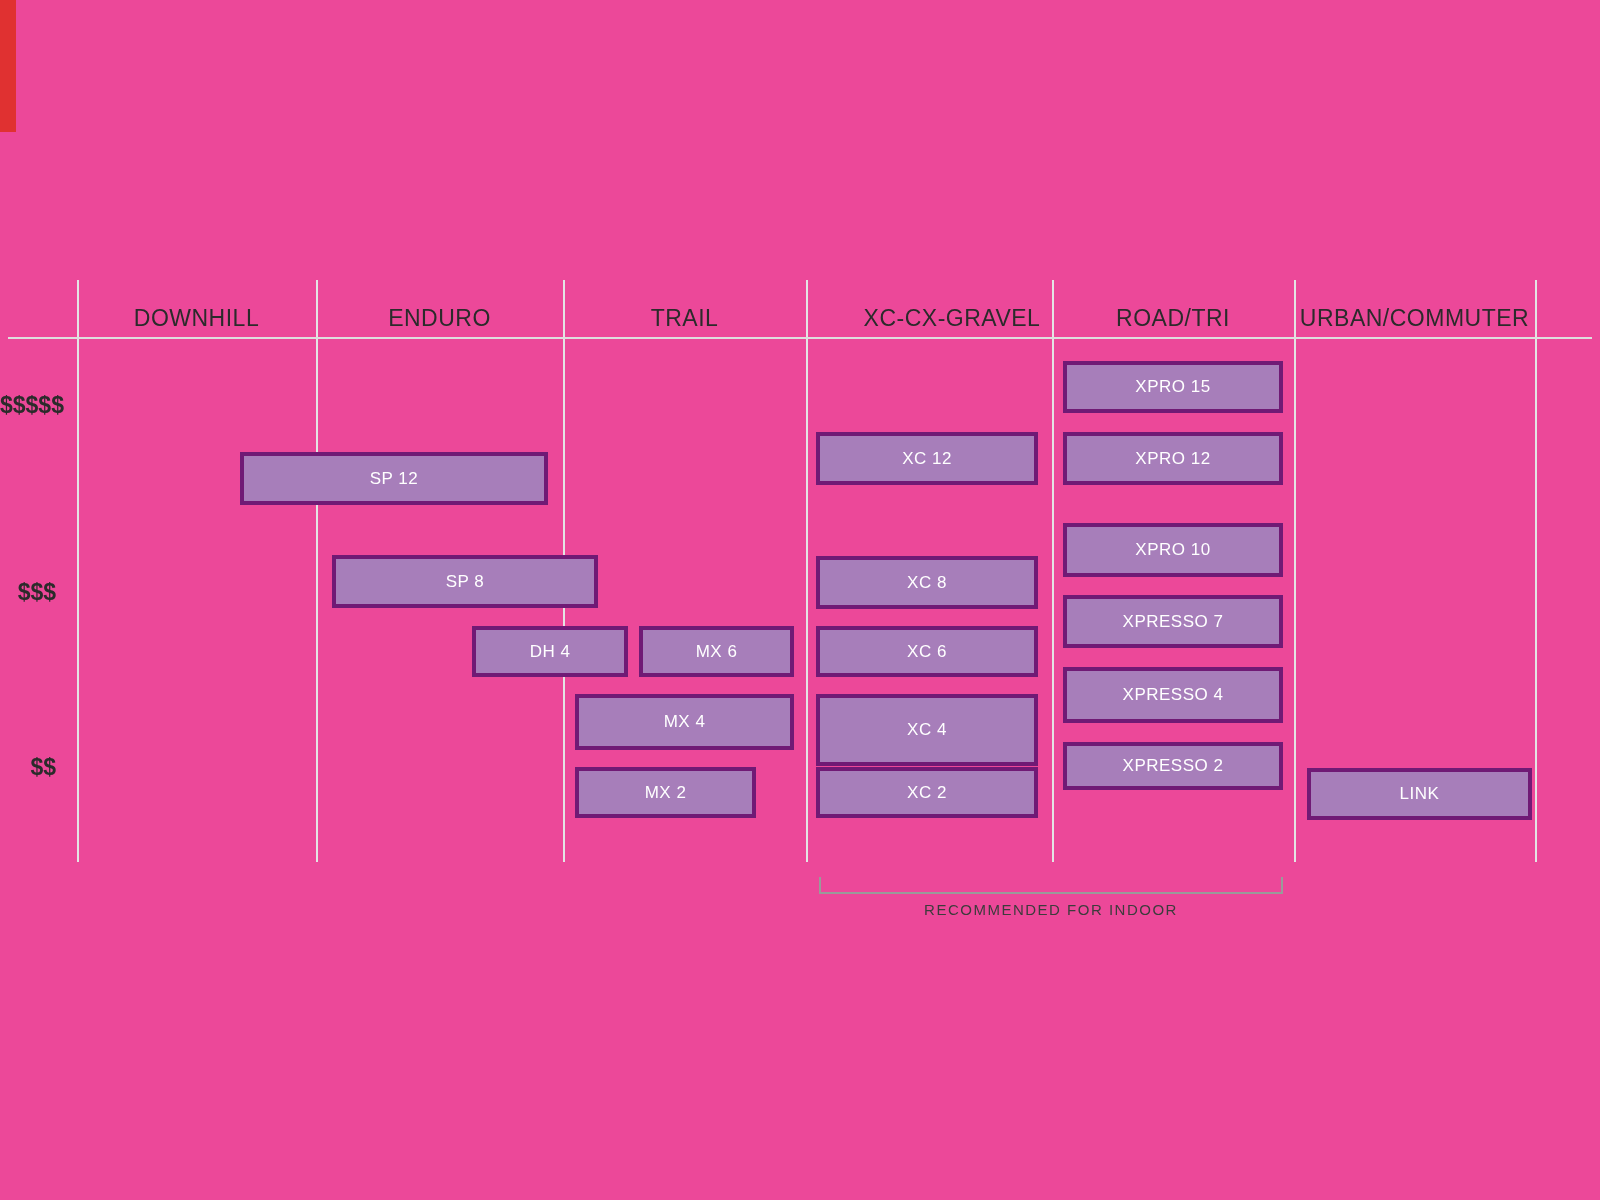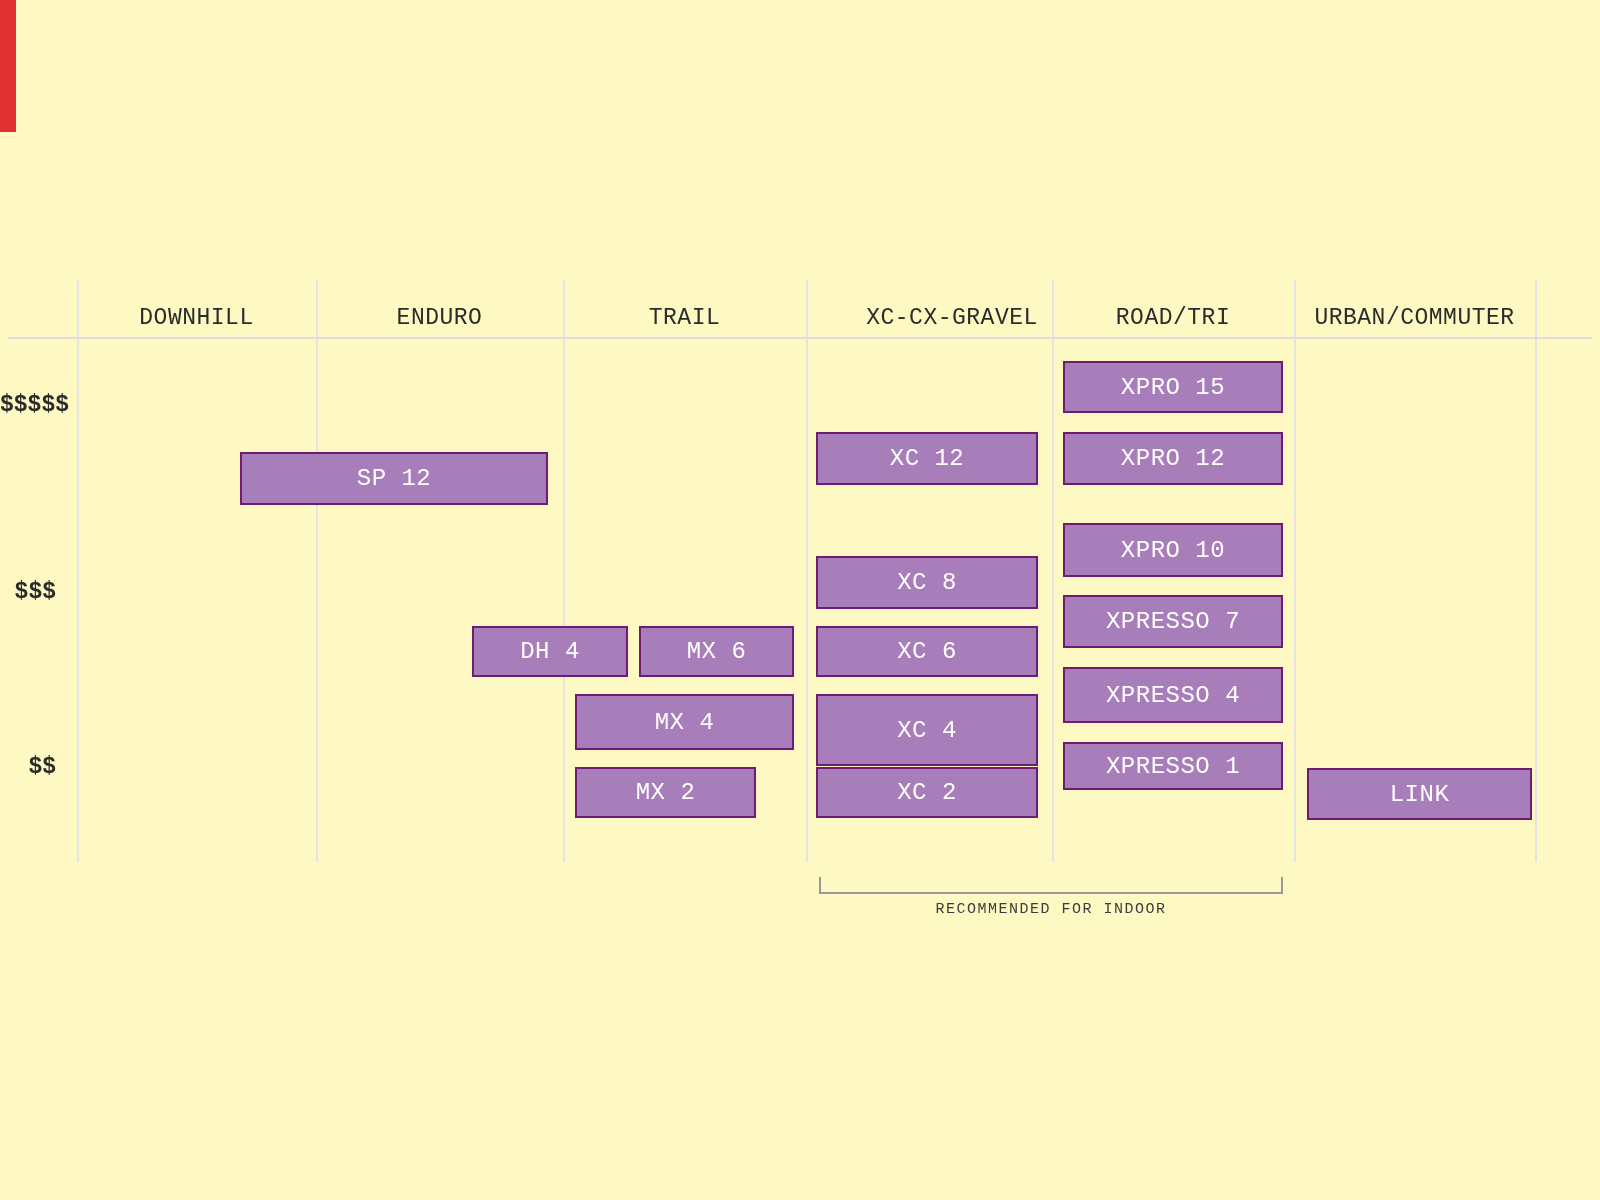--- a/index.html
+++ b/index.html
@@ -4,8 +4,8 @@
 <style>
   html,body{margin:0;padding:0;background:#ffffff;}
   .canvas{
-    position:relative;width:1600px;height:1200px;background:#fef9c3;overflow:hidden;
-    font-family:Liberation Mono, monospace;
+    position:relative;width:1600px;height:1200px;background:#ec4899;overflow:hidden;
+    font-family:Liberation Sans, sans-serif;
   }
   .red-marker{position:absolute;left:0;top:0;width:16px;height:132px;background:#e03131;}
   .vline{position:absolute;top:280px;height:582px;width:2px;background:#e4e4e4;}

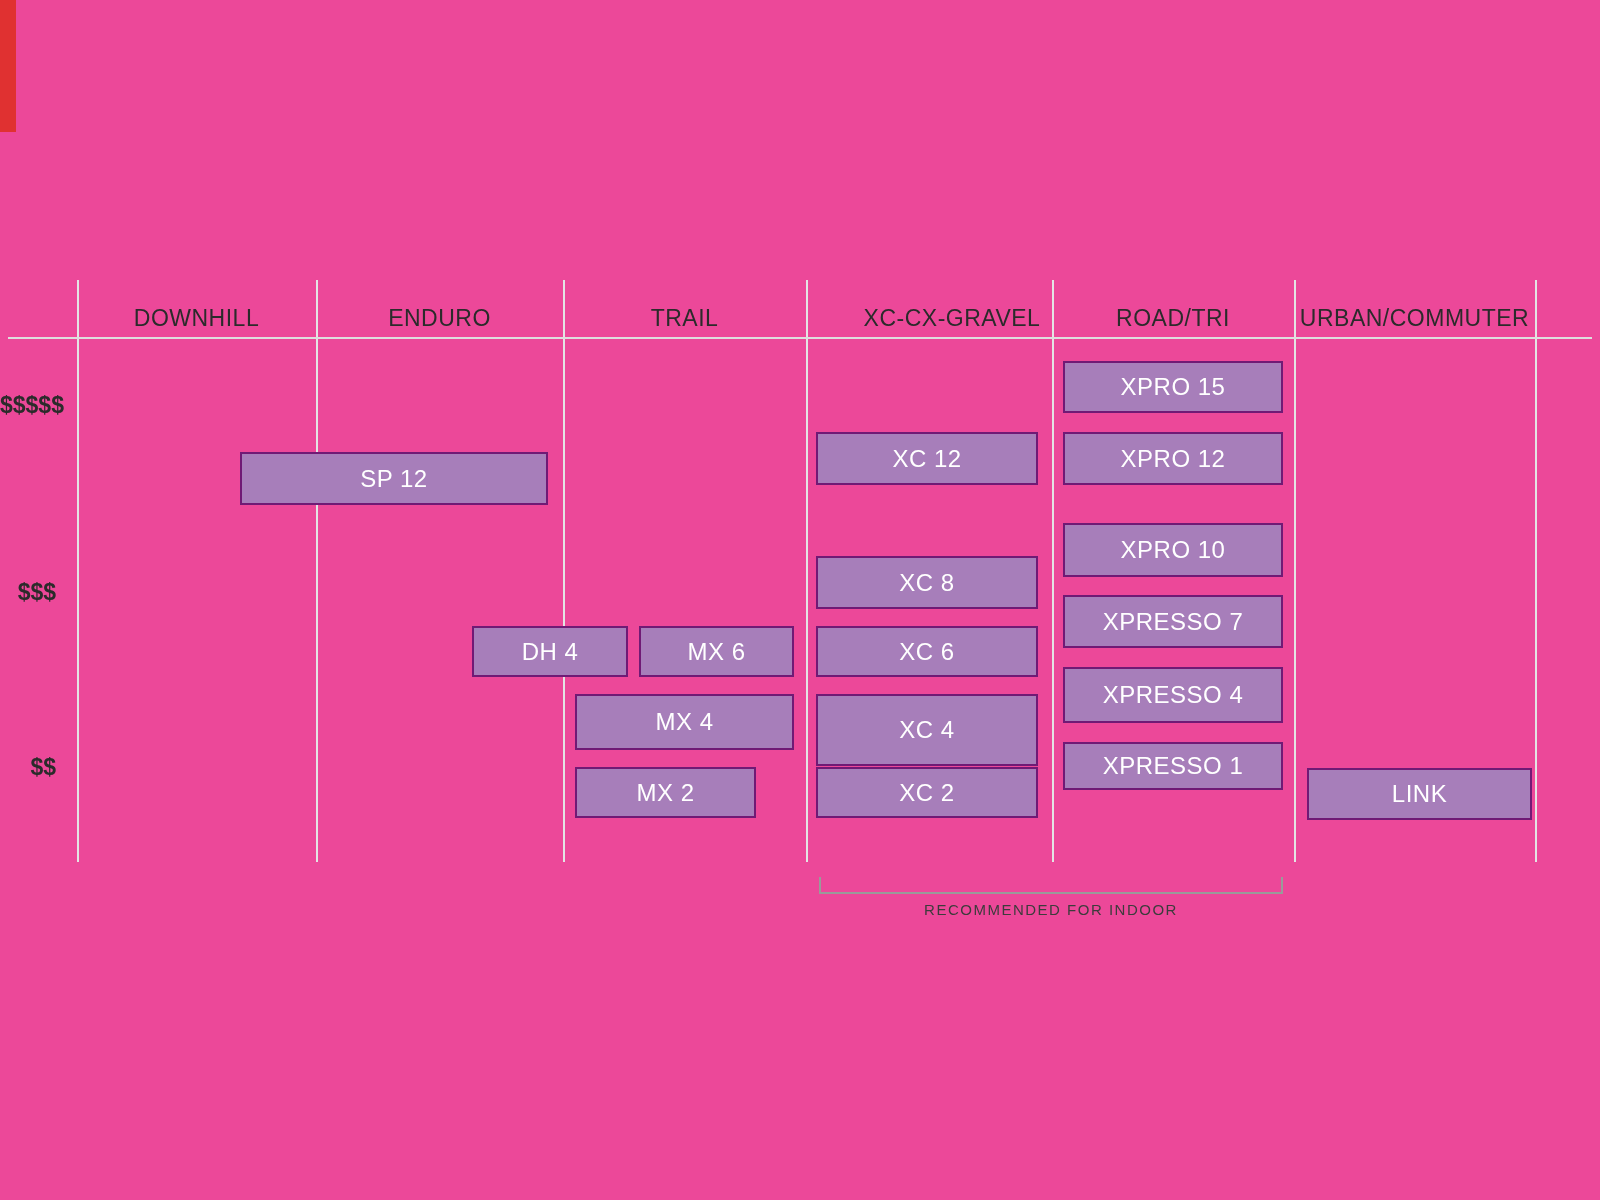--- a/index.html
+++ b/index.html
@@ -19,8 +19,8 @@
     font-size:23px;color:#2b2b2b;font-weight:600;
   }
   .box{
-    position:absolute;background:#a77eba;border:2px solid #701a75;box-sizing:border-box;
-    color:#ffffff;font-size:24px;display:flex;align-items:center;justify-content:center;
+    position:absolute;background:#a77eba;border:4px solid #701a75;box-sizing:border-box;
+    color:#ffffff;font-size:17px;display:flex;align-items:center;justify-content:center;
     white-space:nowrap;letter-spacing:0.5px;
   }
   .bracket{

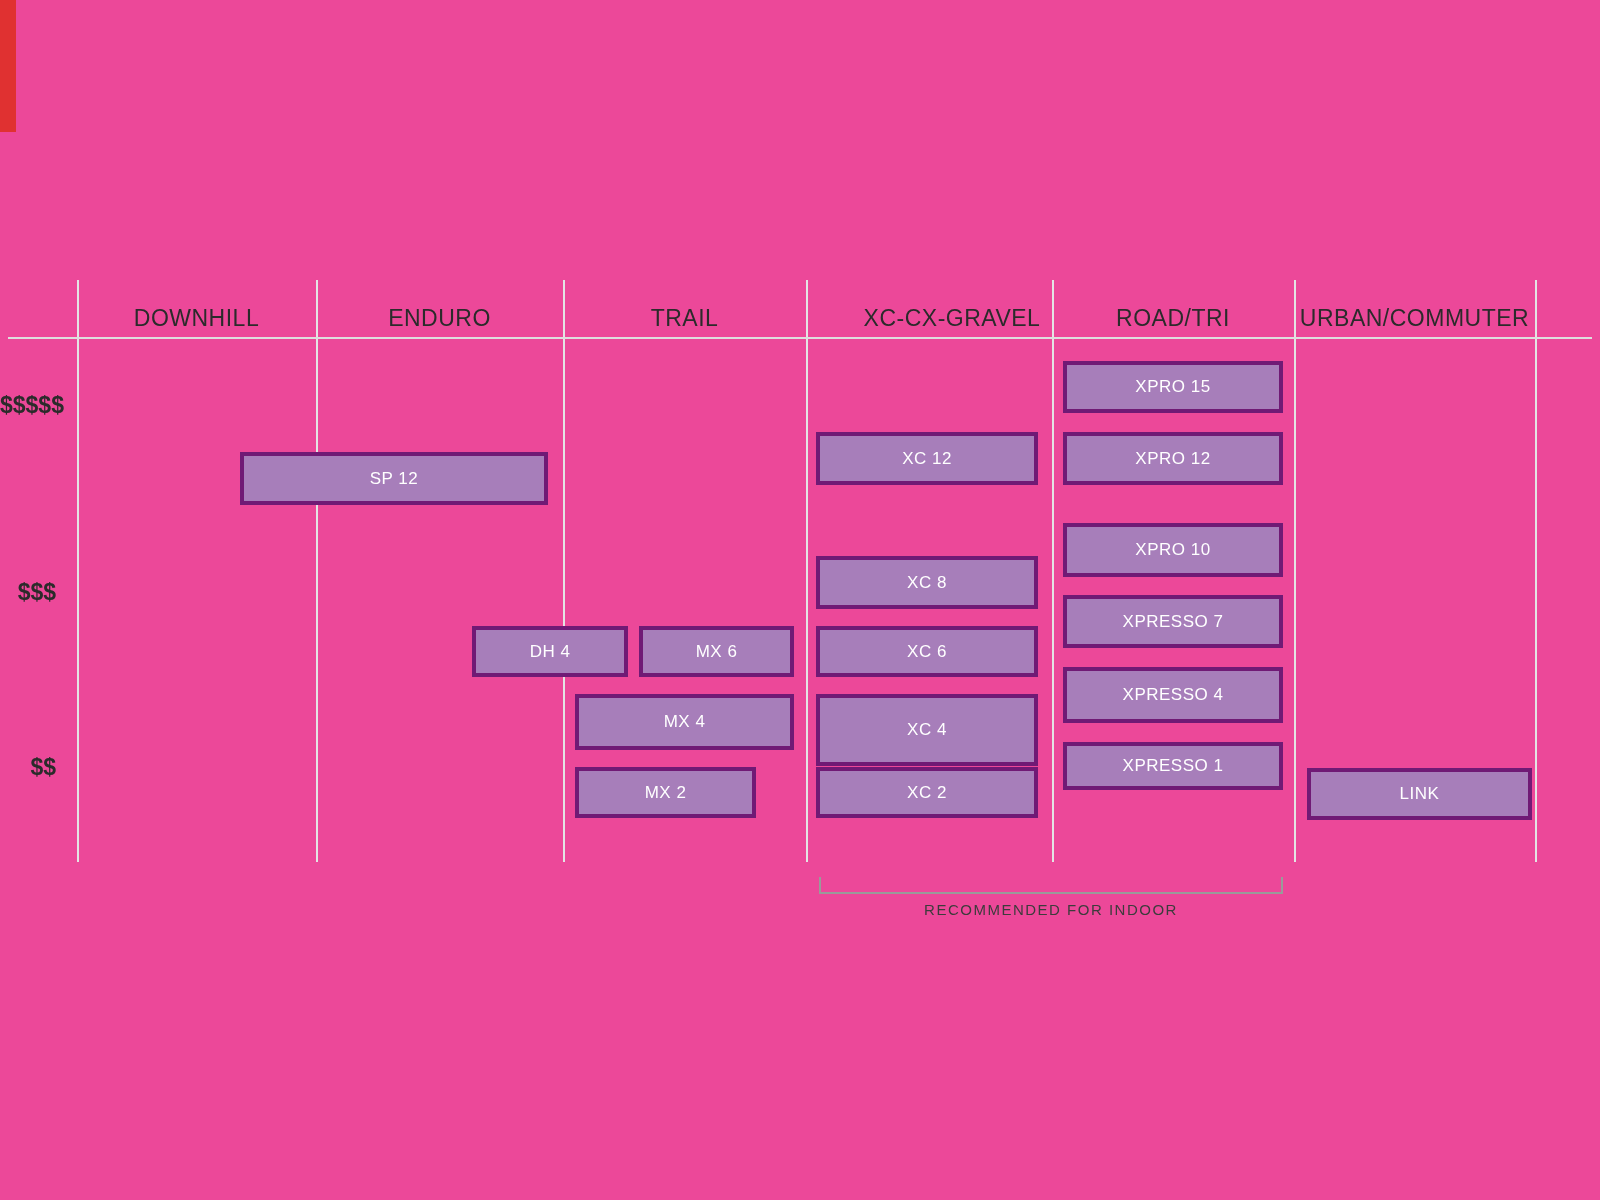--- a/index.html
+++ b/index.html
@@ -63,6 +63,7 @@
   <div class="box" style="left:816px;top:432px;width:222px;height:53px">XC 12</div>
   <div class="box" style="left:1063px;top:361px;width:220px;height:52px">XPRO 15</div>
   <div class="box" style="left:1063px;top:432px;width:220px;height:53px">XPRO 12</div>
+  <div class="box" style="left:332px;top:555px;width:266px;height:53px">SP 8</div>
   <div class="box" style="left:1063px;top:523px;width:220px;height:54px">XPRO 10</div>
   <div class="box" style="left:816px;top:556px;width:222px;height:53px">XC 8</div>
   <div class="box" style="left:1063px;top:595px;width:220px;height:53px">XPRESSO 7</div>

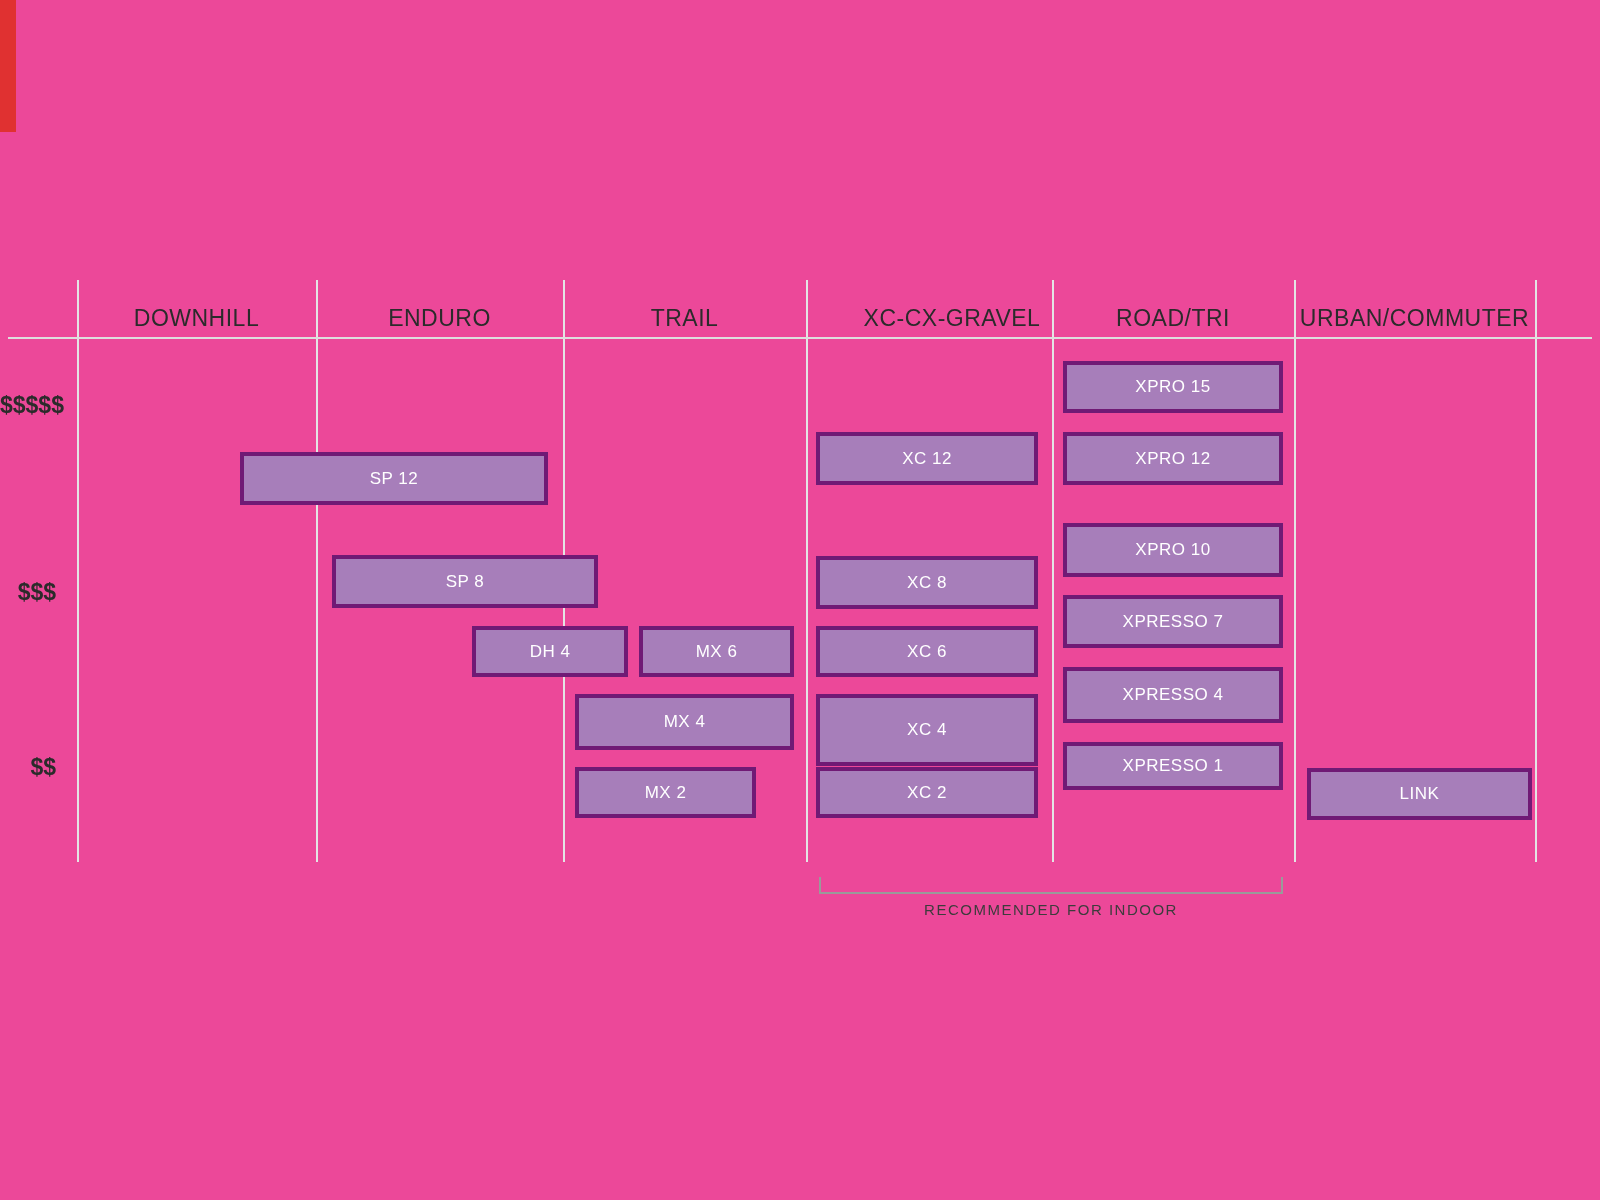--- a/index.html
+++ b/index.html
@@ -73,7 +73,7 @@
   <div class="box" style="left:1063px;top:667px;width:220px;height:56px">XPRESSO 4</div>
   <div class="box" style="left:575px;top:694px;width:219px;height:56px">MX 4</div>
   <div class="box" style="left:816px;top:694px;width:222px;height:72px">XC 4</div>
-  <div class="box" style="left:1063px;top:742px;width:220px;height:48px">XPRESSO 1</div>
+  <div class="box" style="left:1063px;top:742px;width:220px;height:48px">XPRESSO 2</div>
   <div class="box" style="left:575px;top:767px;width:181px;height:51px">MX 2</div>
   <div class="box" style="left:816px;top:767px;width:222px;height:51px">XC 2</div>
   <div class="box" style="left:1307px;top:768px;width:225px;height:52px">LINK</div>

